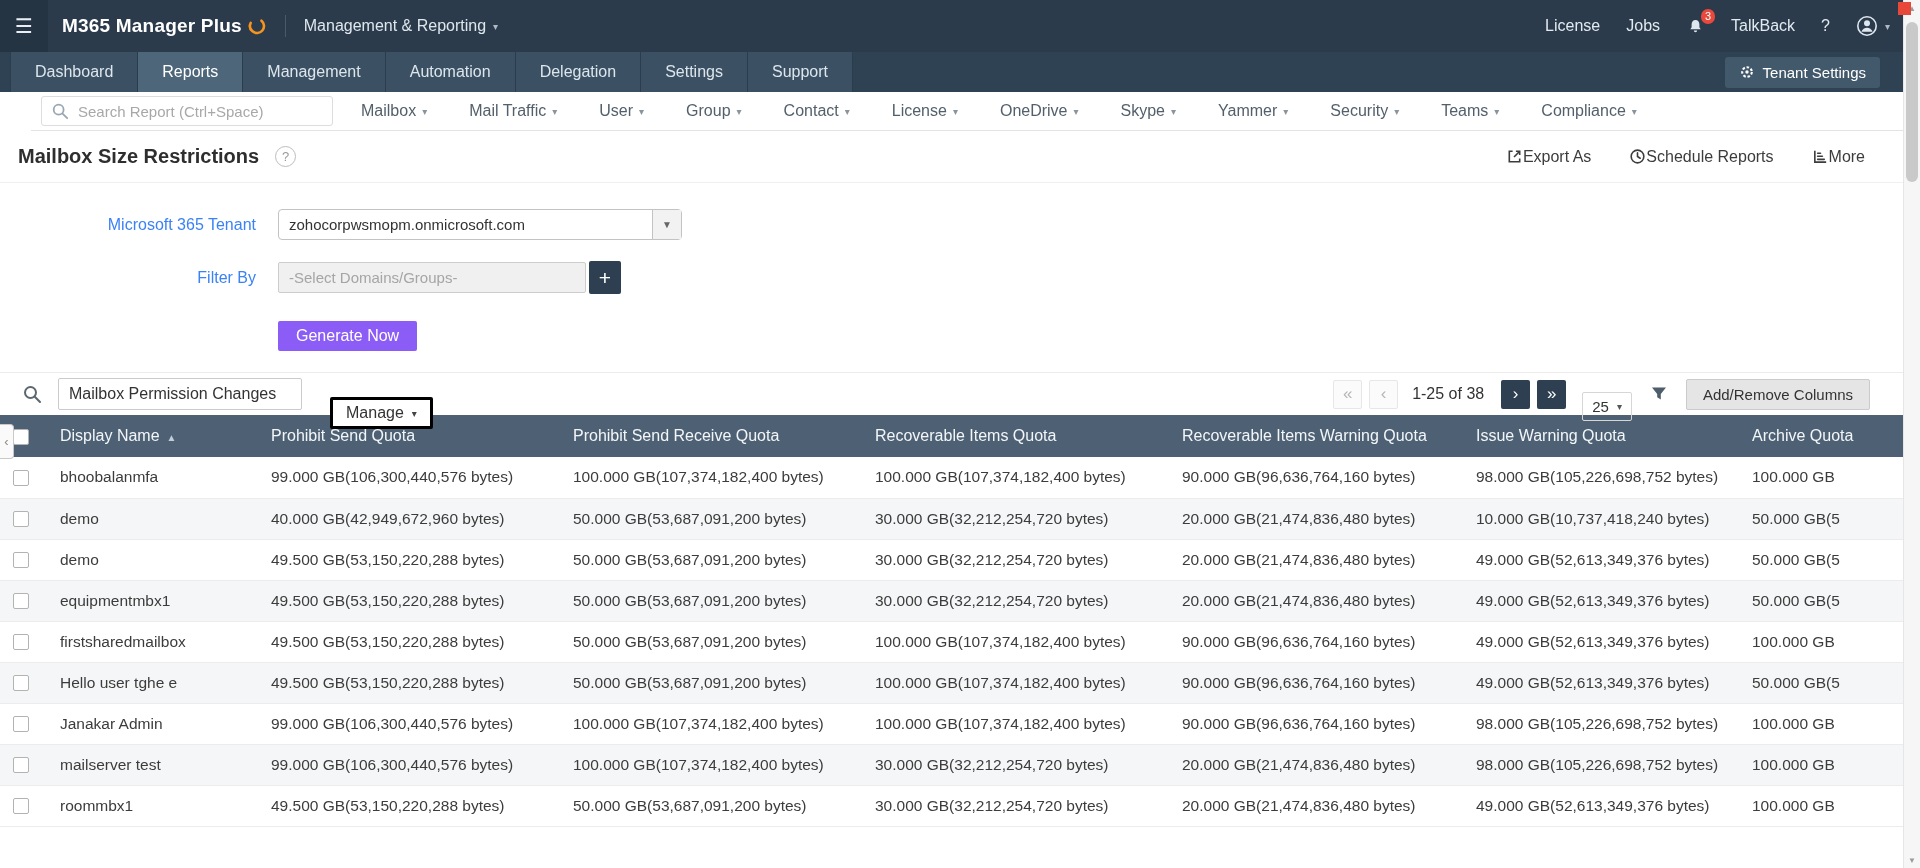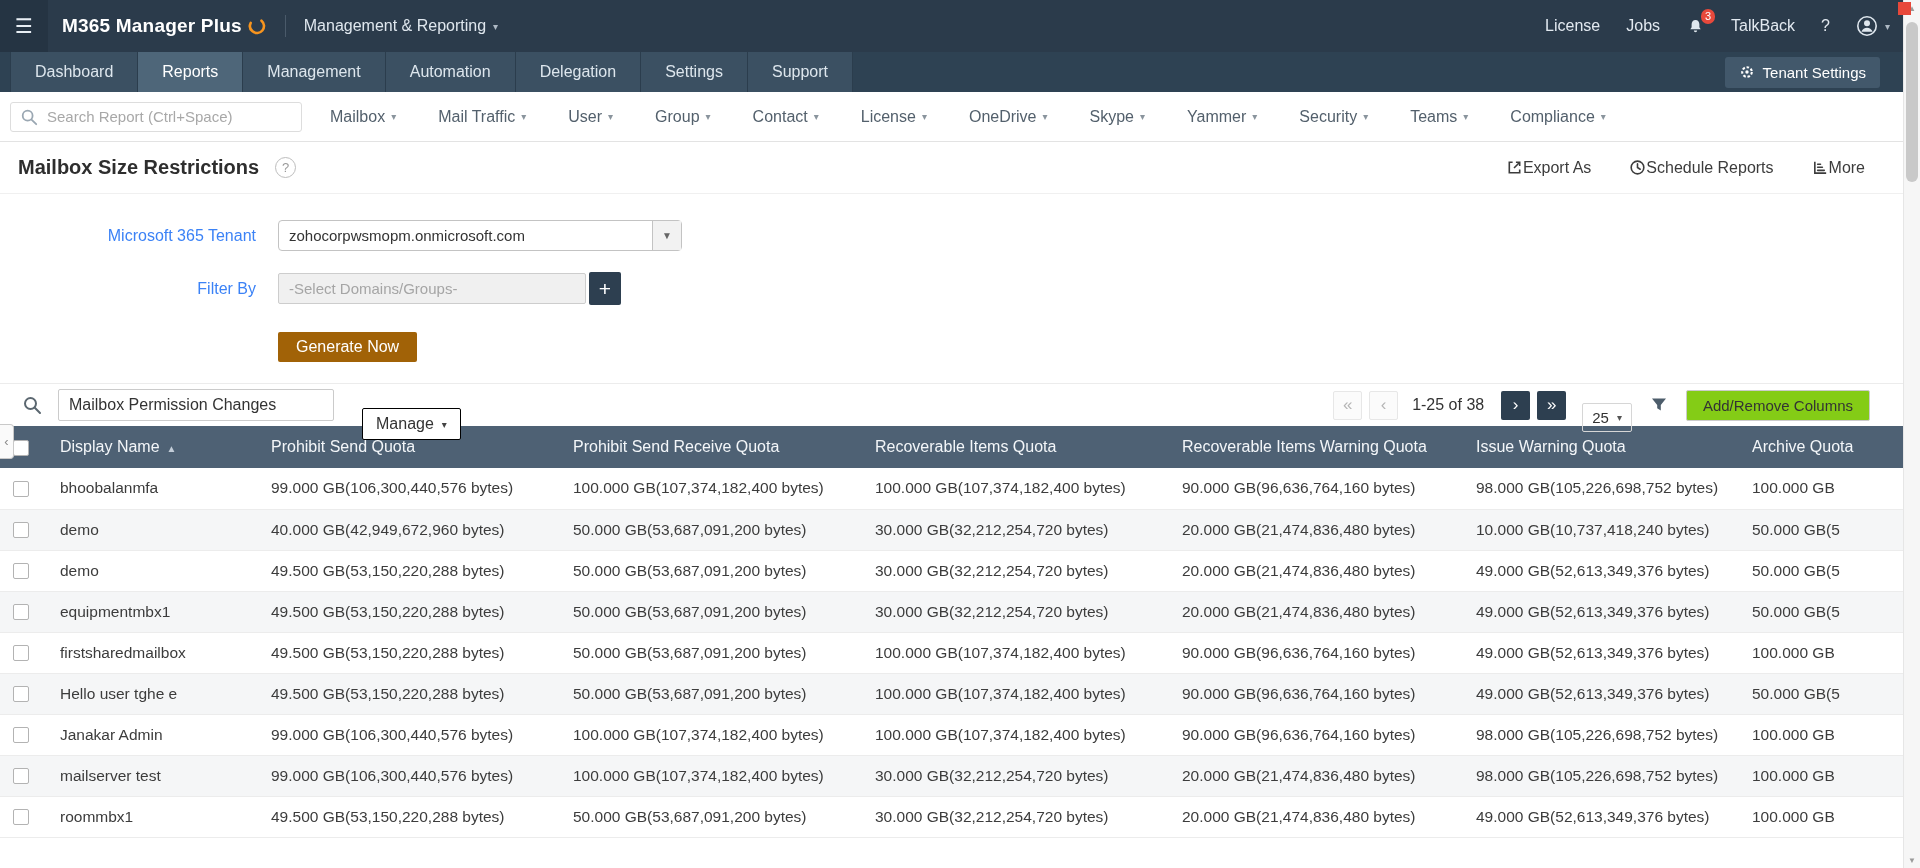--- a/index.html
+++ b/index.html
@@ -32,7 +32,7 @@
   .tenant-btn{align-self:center;display:flex;align-items:center;gap:8px;background:#42586b;border:none;color:#fff;font-size:15px;padding:7px 14px;border-radius:3px;cursor:pointer;font-family:inherit;}
 
   
-  .reportbar{height:50px;background:#fff;border-bottom:1px solid #e3e3e3;display:flex;align-items:center;padding:0 10px;}
+  .reportbar{height:39px;background:#fff;border-bottom:1px solid #e3e3e3;display:flex;align-items:center;padding:0 10px;margin-left:31px;}
   .searchbox{position:relative;display:flex;align-items:center;width:292px;}
   .searchbox svg{position:absolute;left:10px;}
   .searchbox input{width:100%;height:30px;border:1px solid #ddd;border-radius:3px;padding:0 10px 0 36px;font-size:15px;font-family:inherit;color:#333;outline:none;}

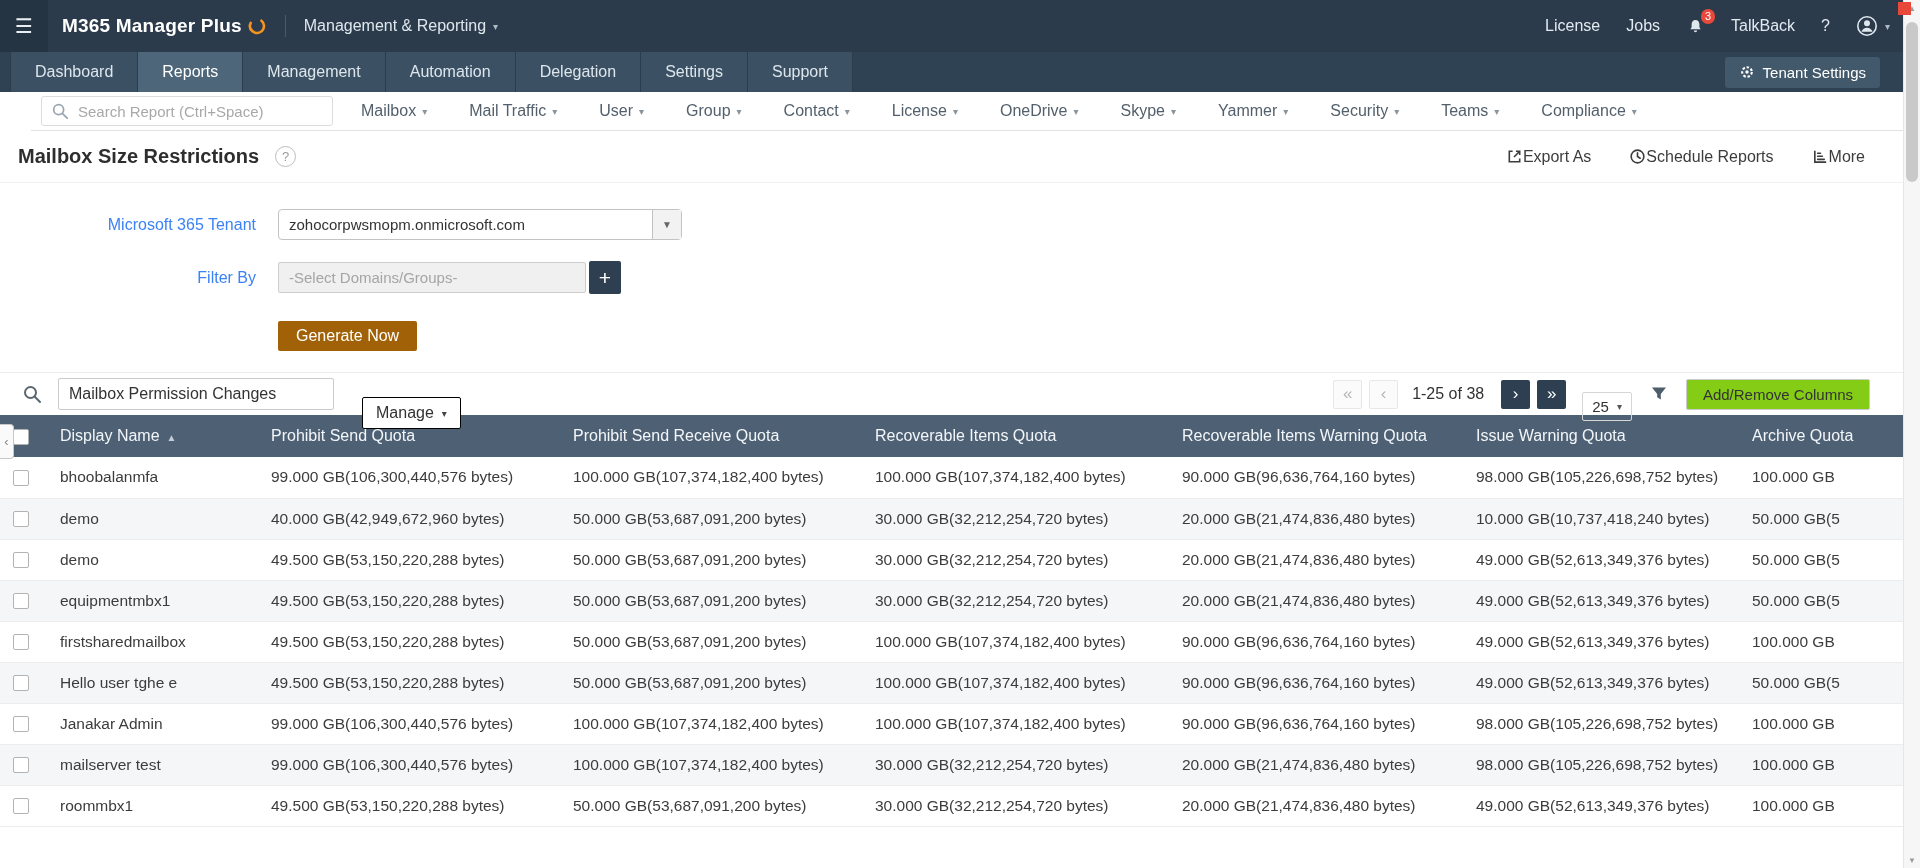--- a/index.html
+++ b/index.html
@@ -61,7 +61,7 @@
   .filter-input{width:308px;height:31px;background:#f0f0f0;border:1px solid #cdcdcd;border-radius:2px;padding:0 10px;font-size:15px;font-family:inherit;color:#333;outline:none;}
   .filter-input::placeholder{color:#a5a5a5;}
   .plus-btn{width:32px;height:33px;margin-left:3px;background:#2d3f50;color:#fff;border:none;border-radius:2px;font-size:21px;line-height:1;cursor:pointer;}
-  .generate-btn{background:#a16207;color:#fff;border:none;border-radius:2px;font-size:16px;padding:0 18px;height:30px;margin-top:6px;cursor:pointer;font-family:inherit;}
+  .generate-btn{background:#8b5cf6;color:#fff;border:none;border-radius:2px;font-size:16px;padding:0 18px;height:30px;margin-top:6px;cursor:pointer;font-family:inherit;}
 
   
   .genline{padding:14px 0 12px 18px;font-size:16px;}

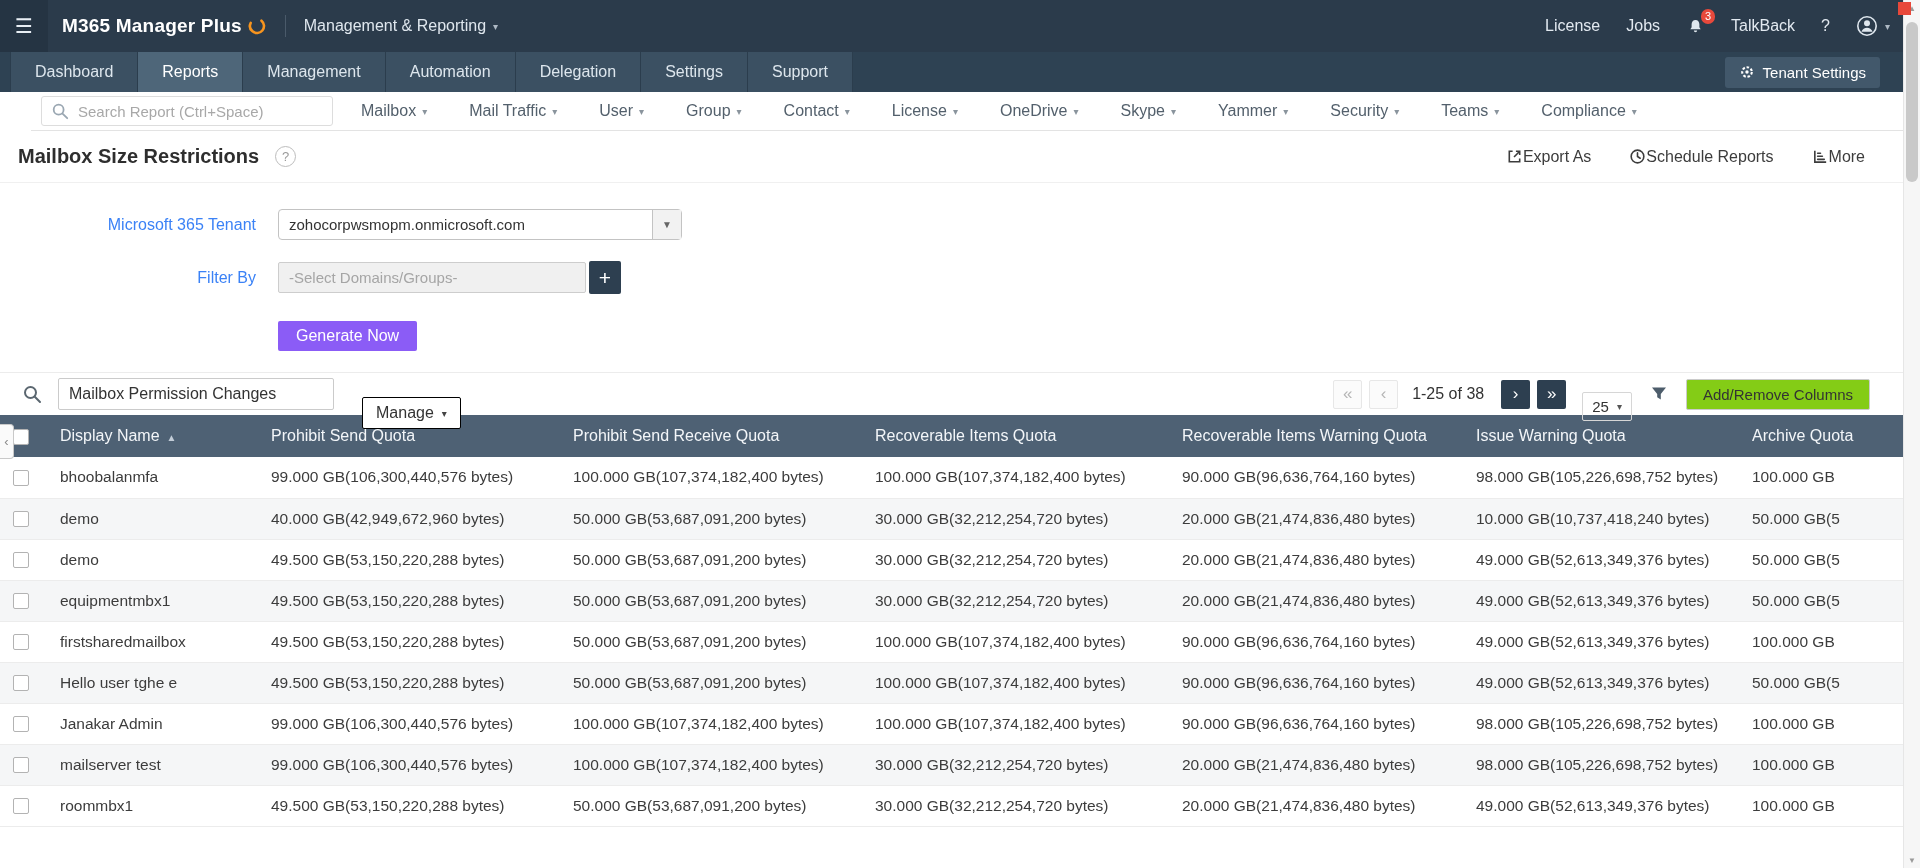--- a/index.html
+++ b/index.html
@@ -72,7 +72,7 @@
   .toolbar{height:43px;border-top:1px solid #ececec;display:flex;align-items:center;justify-content:space-between;padding-right:50px;background:#fff;}
   .tl-left{display:flex;align-items:center;}
   .tsearch{margin:0 16px 0 22px;cursor:pointer;}
-  .report-selector{width:276px;height:32px;border:1px solid #cbcbcb;border-radius:2px;display:flex;align-items:center;padding:0 10px;font-size:16px;color:#333;background:#fff;cursor:pointer;white-space:nowrap;overflow:hidden;}
+  .report-selector{width:244px;height:32px;border:1px solid #cbcbcb;border-radius:2px;display:flex;align-items:center;padding:0 10px;font-size:16px;color:#333;background:#fff;cursor:pointer;white-space:nowrap;overflow:hidden;}
   .manage-btn{display:flex;align-items:center;gap:8px;height:32px;margin-left:28px;padding:0 13px;border:1px solid #000000;border-radius:2px;background:#fff;font-size:16px;color:#333;font-family:inherit;cursor:pointer;margin-top:38px;}
   .manage-btn .mini-caret{color:#444;margin-left:0;}
   .tl-right{display:flex;align-items:center;}

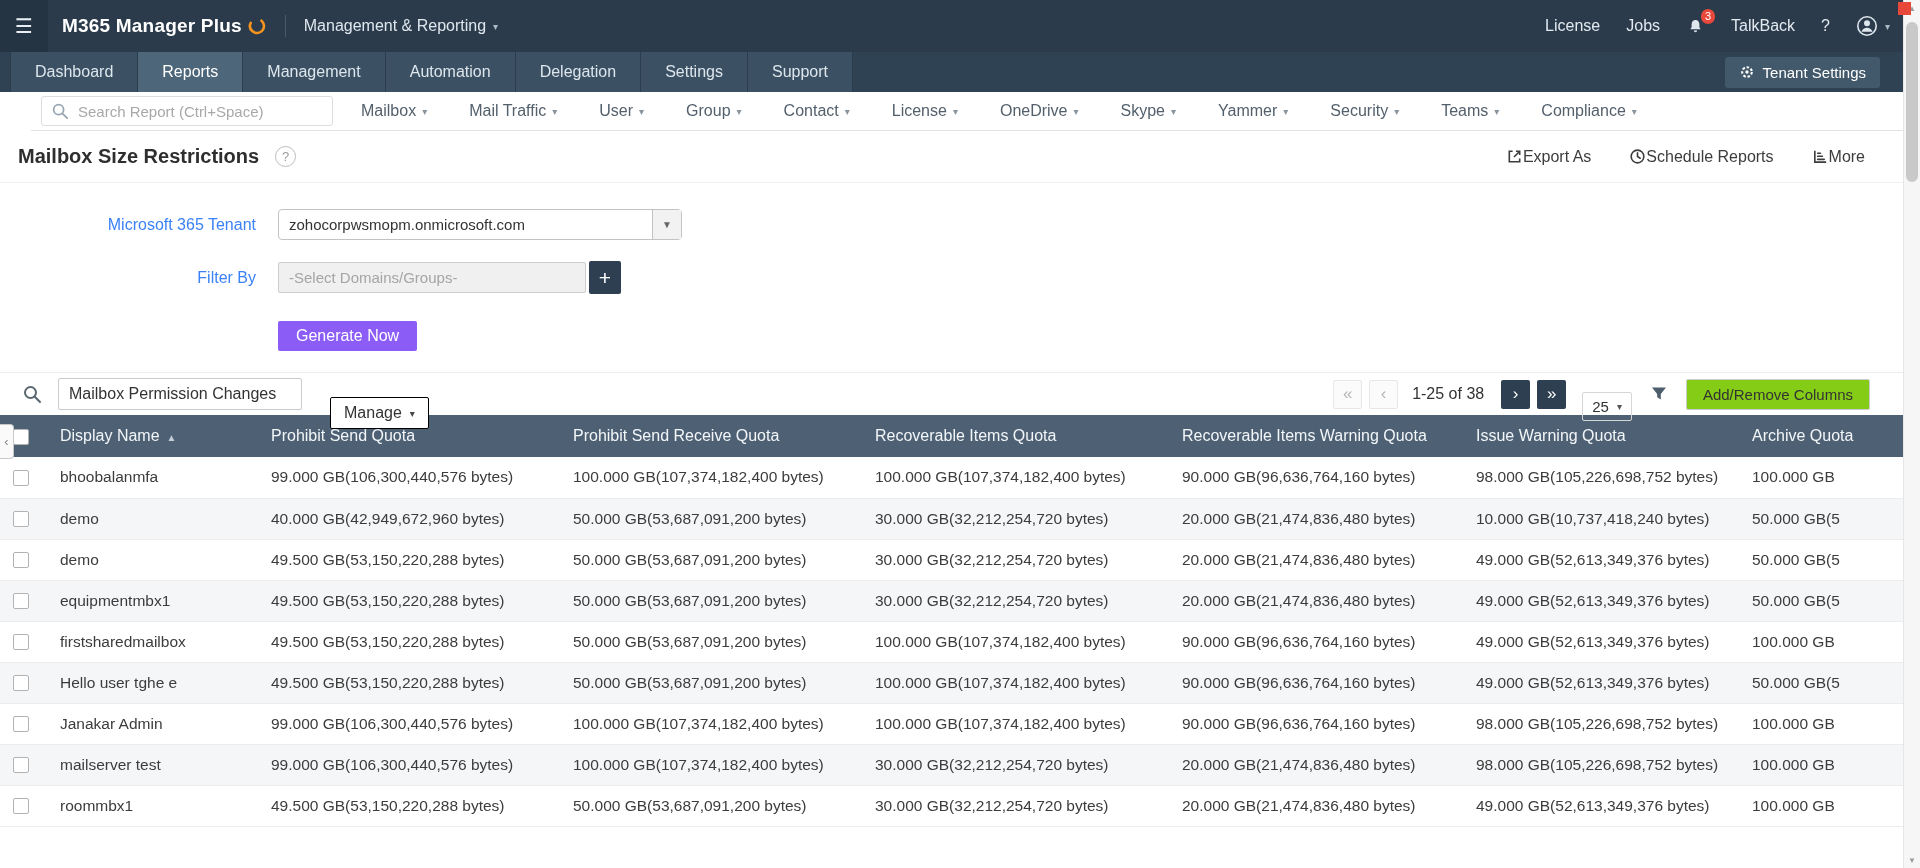--- a/index.html
+++ b/index.html
@@ -83,7 +83,7 @@
   .page-size{display:flex;align-items:center;gap:8px;border:1px solid #d6d6d6;border-radius:2px;height:29px;padding:0 9px;margin-left:16px;font-size:15px;color:#333;cursor:pointer;margin-top:24px;}
   .page-size .mini-caret{color:#555;margin-left:0;}
   .funnel{margin-left:18px;cursor:pointer;}
-  .cols-btn{height:31px;margin-left:18px;padding:0 16px;border:1px solid #cbcbcb;border-radius:2px;background:#84cc16;font-size:15px;color:#333;font-family:inherit;cursor:pointer;white-space:nowrap;}
+  .cols-btn{height:31px;margin-left:18px;padding:0 16px;border:1px solid #cbcbcb;border-radius:2px;background:#e5e5e5;font-size:15px;color:#333;font-family:inherit;cursor:pointer;white-space:nowrap;}
 
   
   .tablewrap{width:1920px;overflow:hidden;}

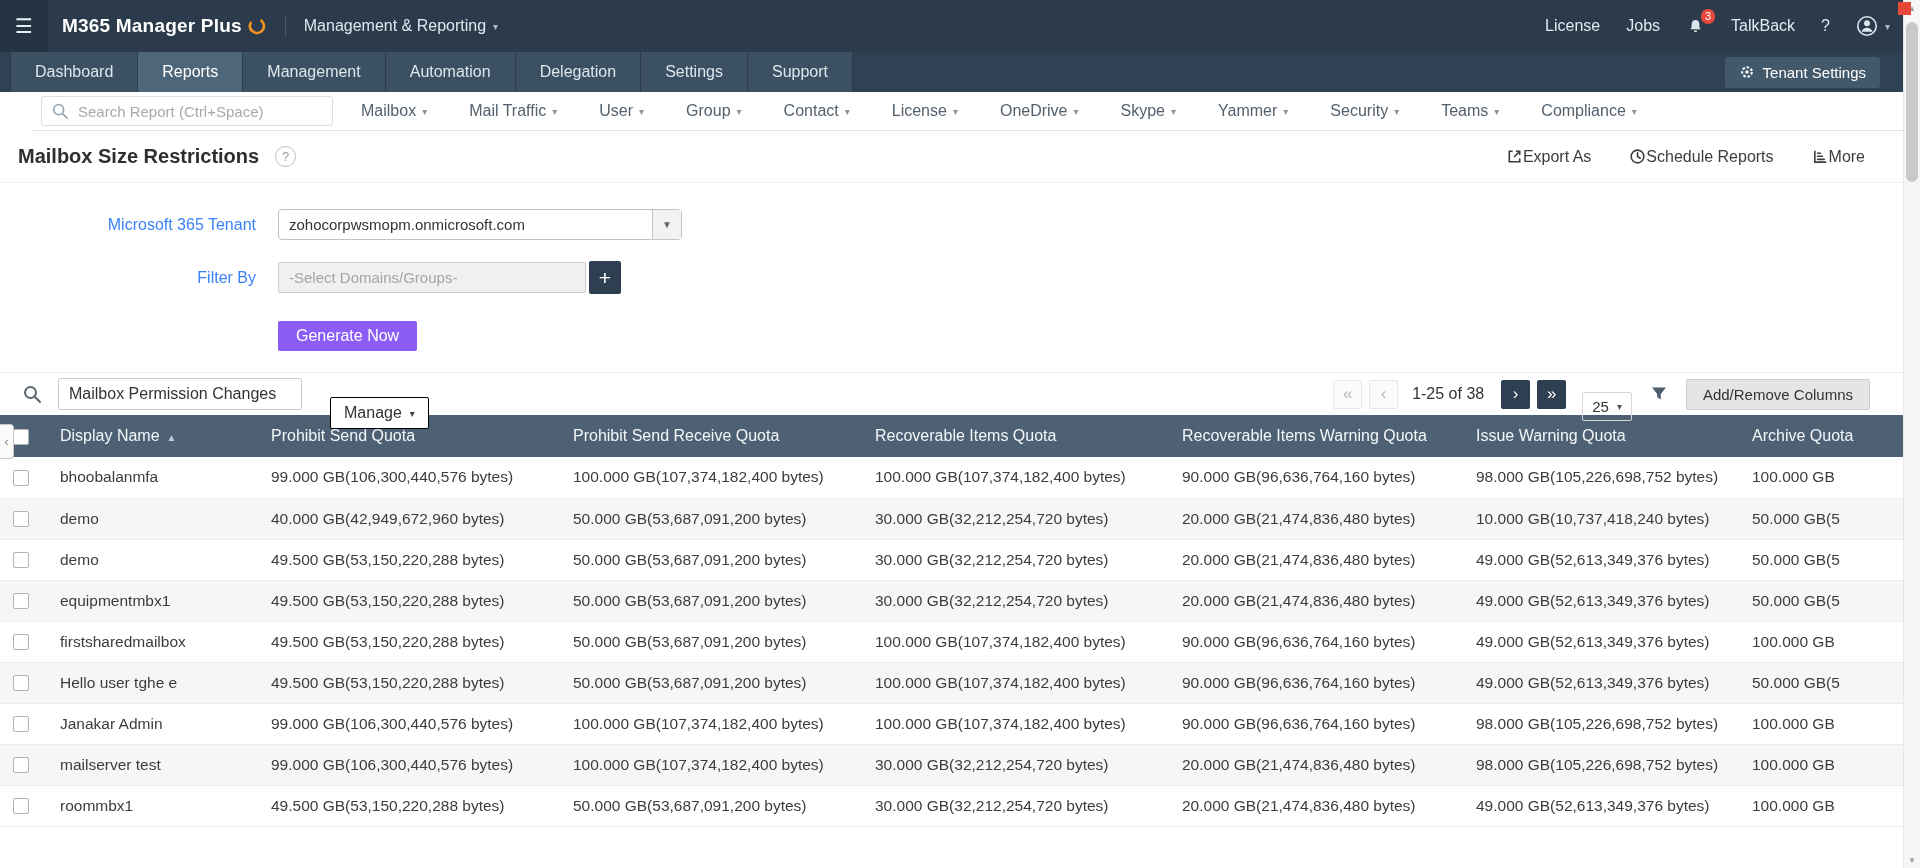--- a/index.html
+++ b/index.html
@@ -73,7 +73,7 @@
   .tl-left{display:flex;align-items:center;}
   .tsearch{margin:0 16px 0 22px;cursor:pointer;}
   .report-selector{width:244px;height:32px;border:1px solid #cbcbcb;border-radius:2px;display:flex;align-items:center;padding:0 10px;font-size:16px;color:#333;background:#fff;cursor:pointer;white-space:nowrap;overflow:hidden;}
-  .manage-btn{display:flex;align-items:center;gap:8px;height:32px;margin-left:28px;padding:0 13px;border:1px solid #000000;border-radius:2px;background:#fff;font-size:16px;color:#333;font-family:inherit;cursor:pointer;margin-top:38px;}
+  .manage-btn{display:flex;align-items:center;gap:8px;height:32px;margin-left:28px;padding:0 13px;border:3px solid #000000;border-radius:2px;background:#fff;font-size:16px;color:#333;font-family:inherit;cursor:pointer;margin-top:38px;}
   .manage-btn .mini-caret{color:#444;margin-left:0;}
   .tl-right{display:flex;align-items:center;}
   .pg-btn{width:29px;height:29px;display:flex;align-items:center;justify-content:center;font-size:17px;border-radius:2px;cursor:pointer;margin-left:7px;}

